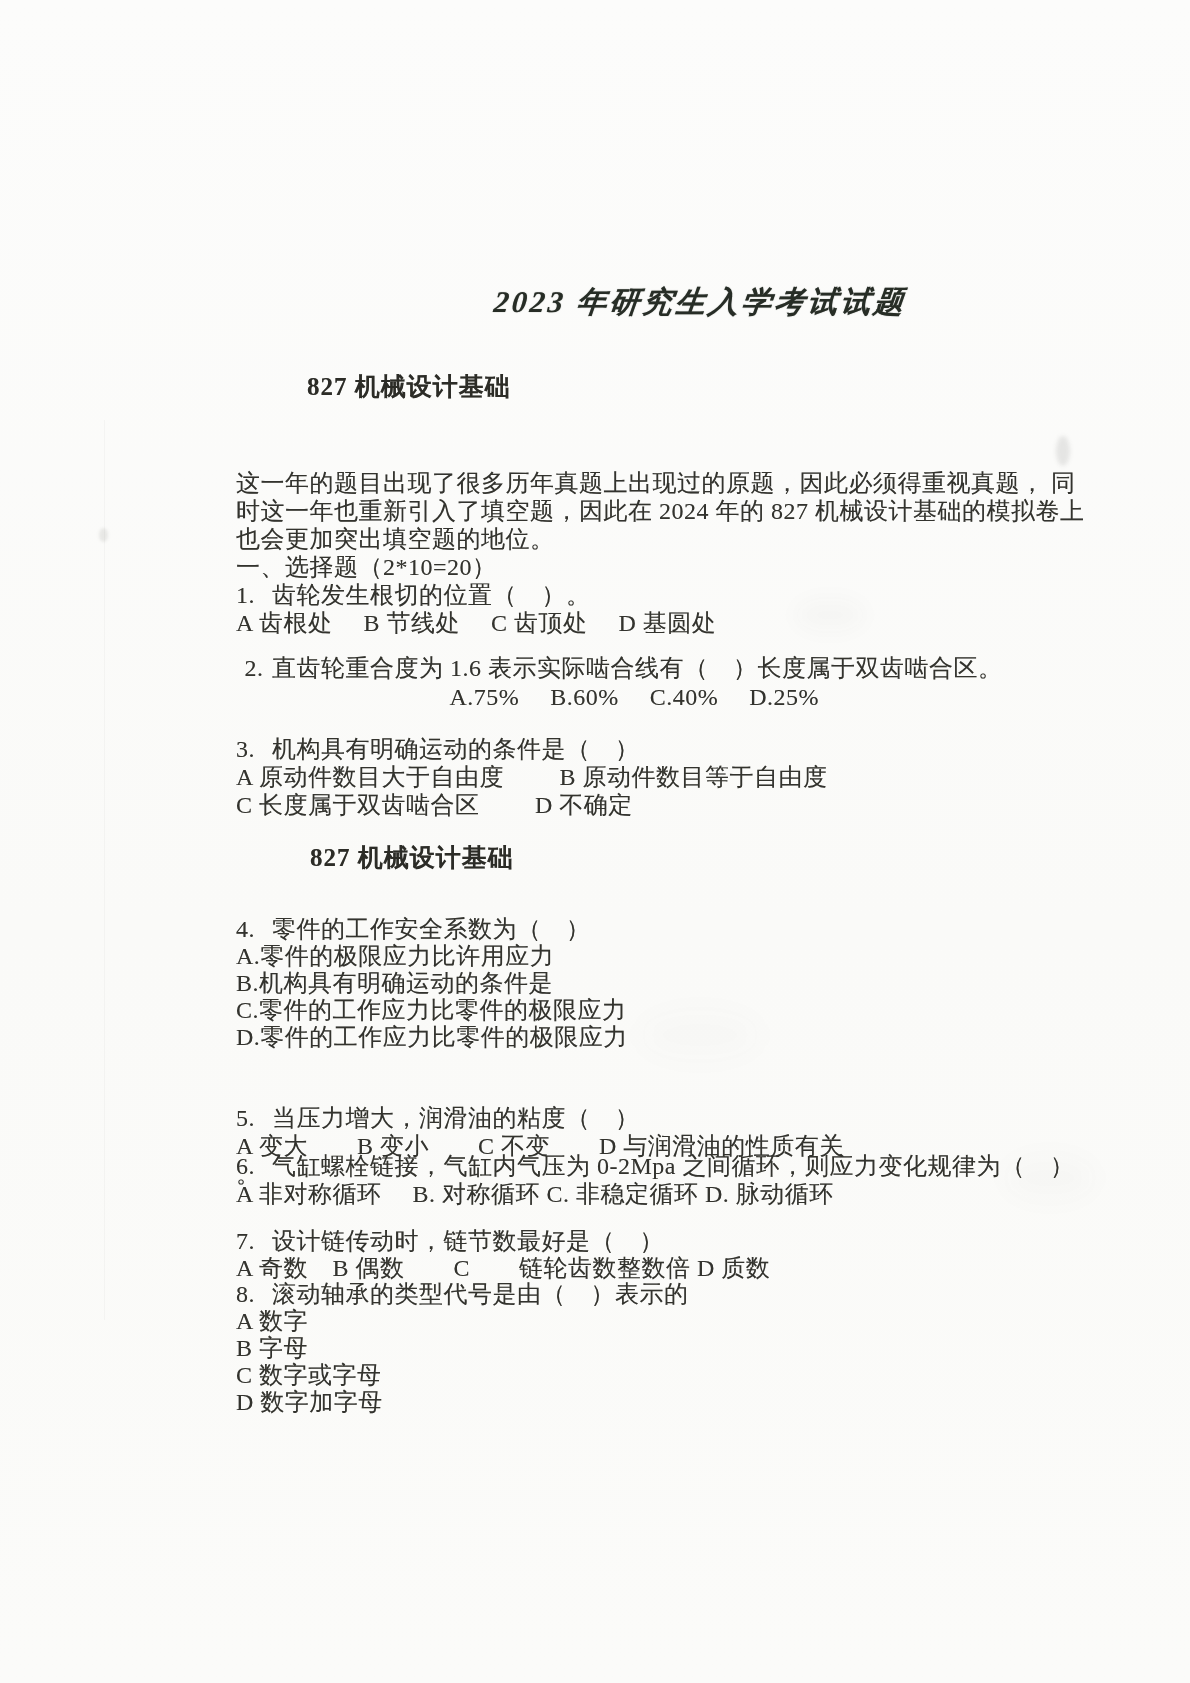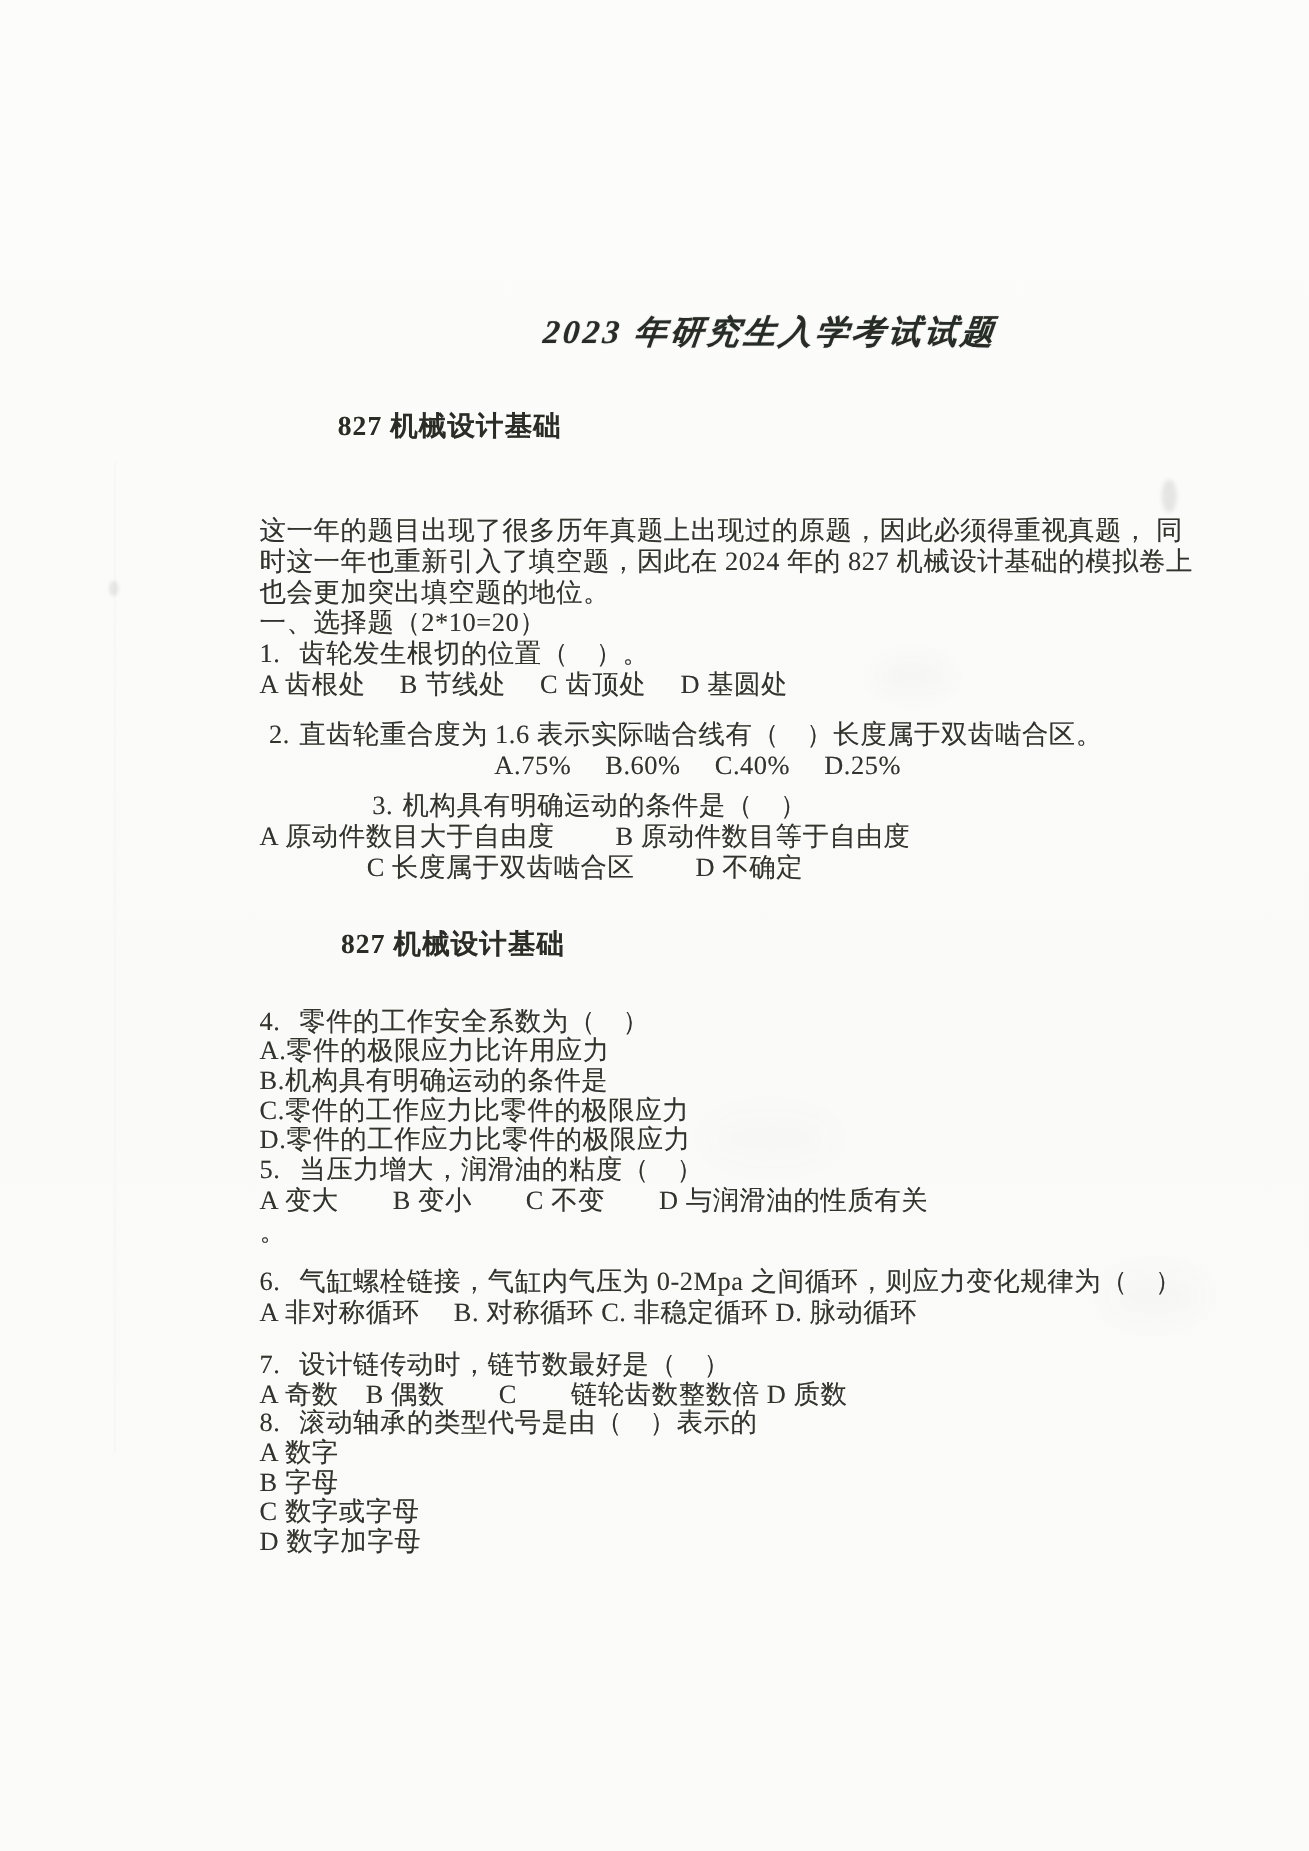--- a/index.html
+++ b/index.html
@@ -80,7 +80,7 @@
 
   .block-intro   { top: 469px; }
   .block-q2      { top: 654px; }
-  .block-q3      { top: 719px; text-align: center; }
+  .block-q3      { top: 735px; }
   .block-q4      { top: 916px; }
   .block-q5      { top: 1050px; }
   .block-q6      { top: 1152px; font-family: Liberation Serif, serif; }

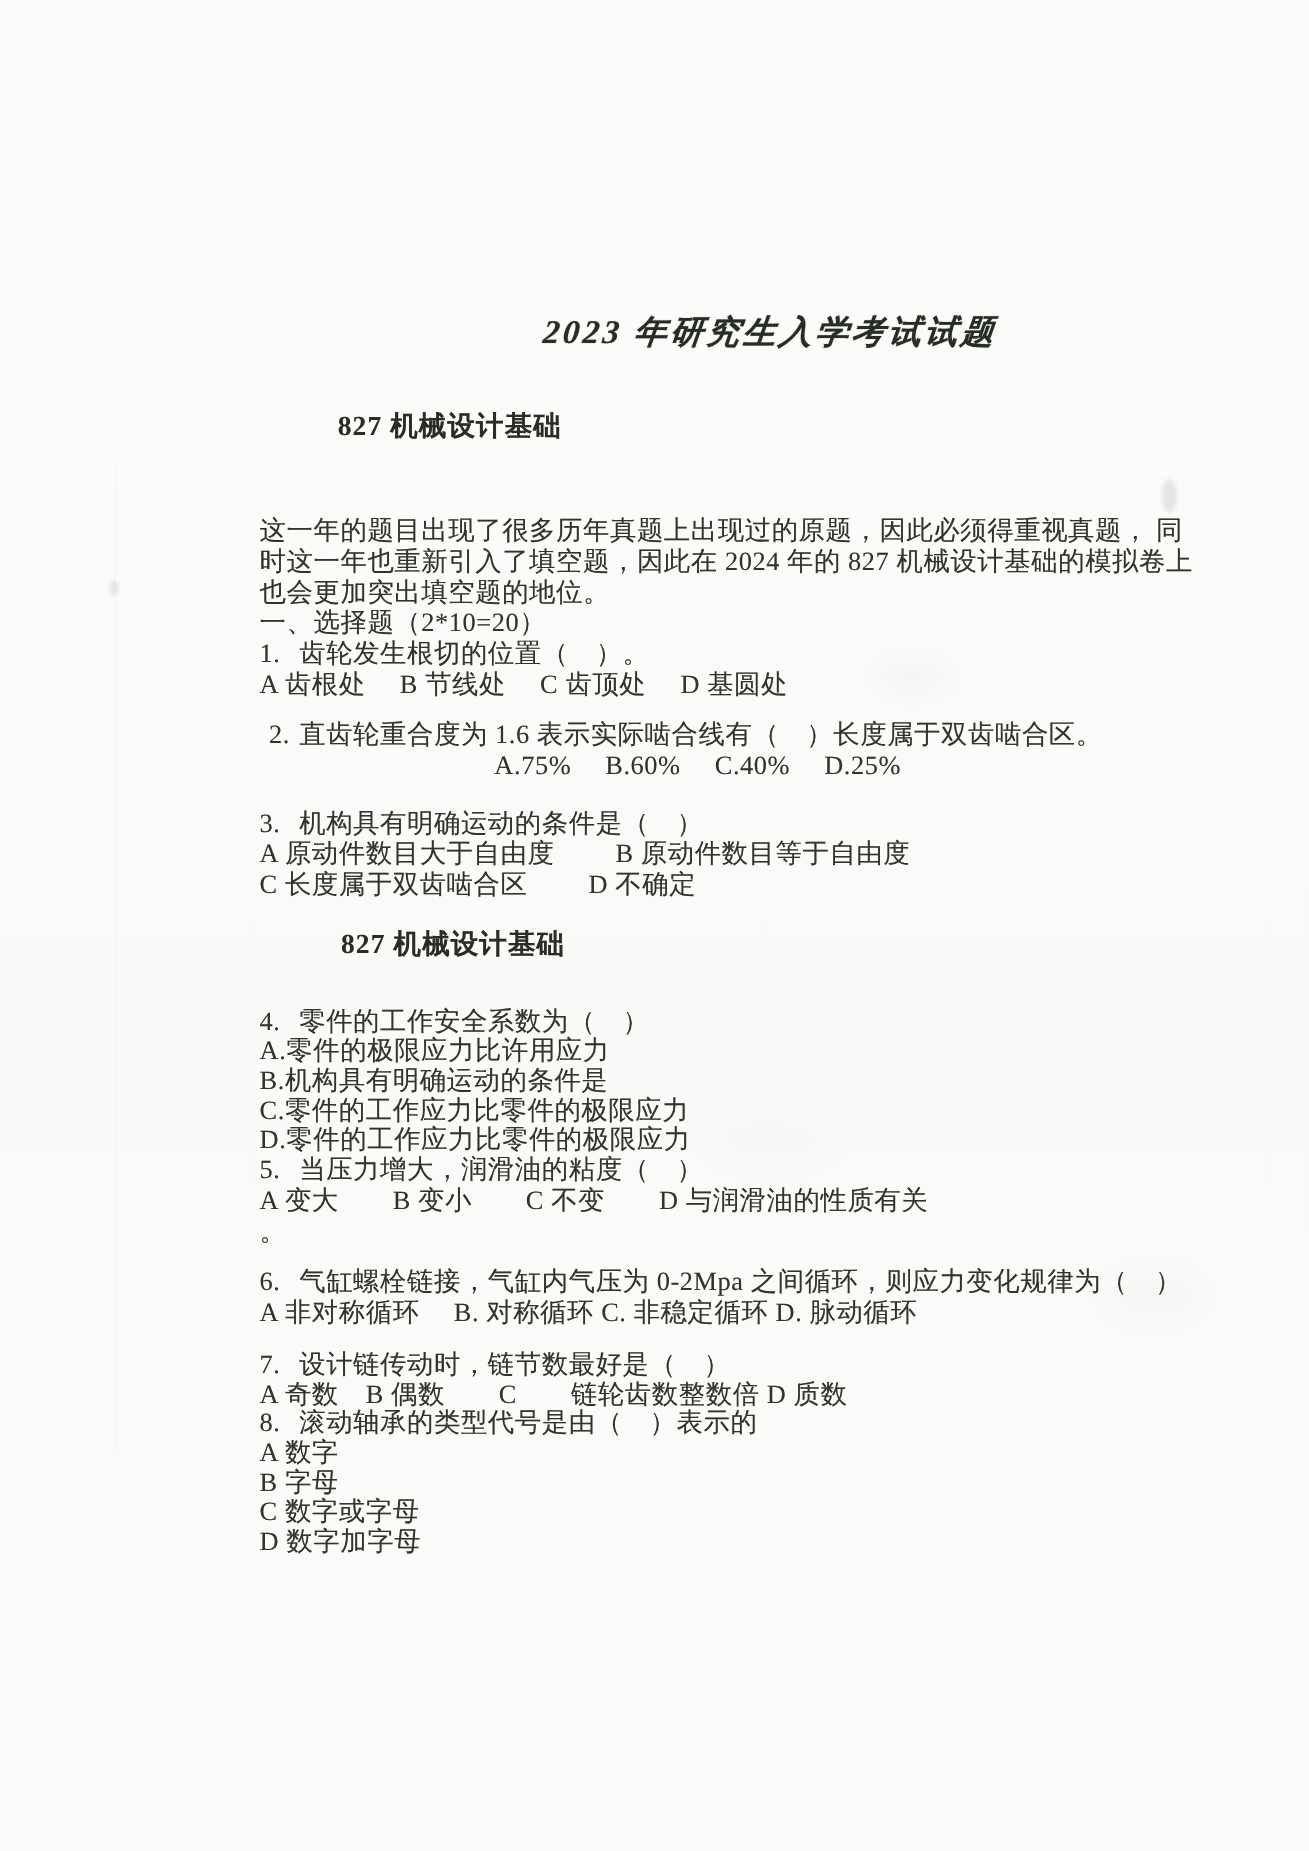--- a/index.html
+++ b/index.html
@@ -82,7 +82,7 @@
   .block-q2      { top: 654px; }
   .block-q3      { top: 735px; }
   .block-q4      { top: 916px; }
-  .block-q5      { top: 1050px; }
+  .block-q5      { top: 1104px; }
   .block-q6      { top: 1152px; font-family: Liberation Serif, serif; }
   .block-q7      { top: 1228px; }
   .block-q8      { top: 1281px; }

